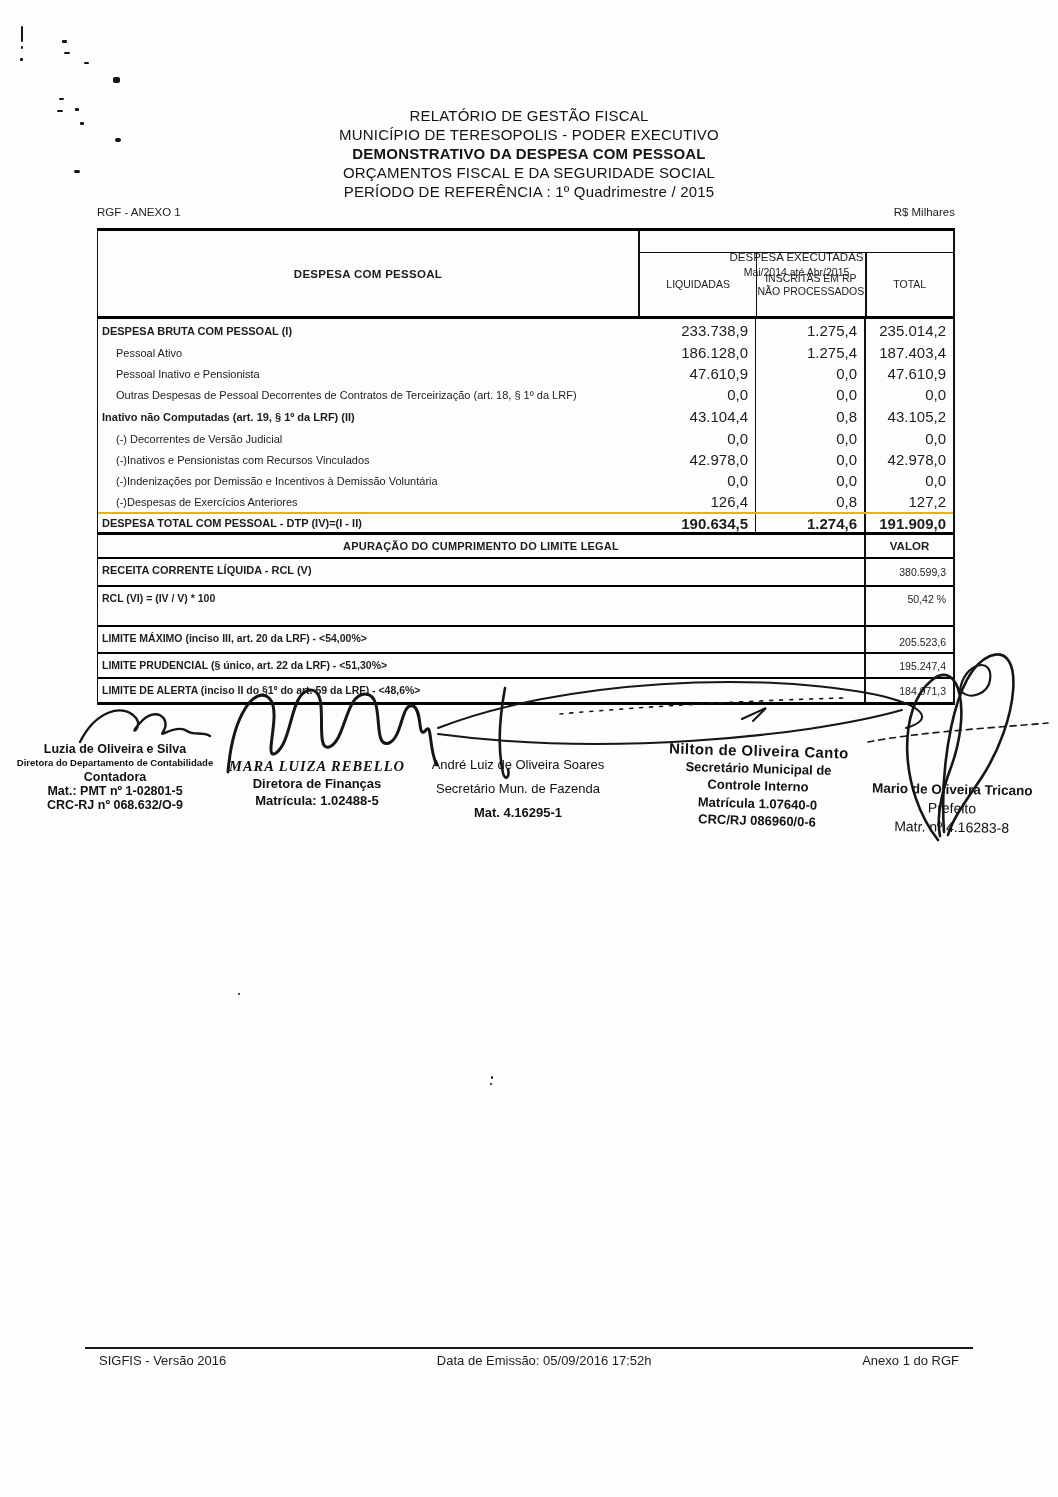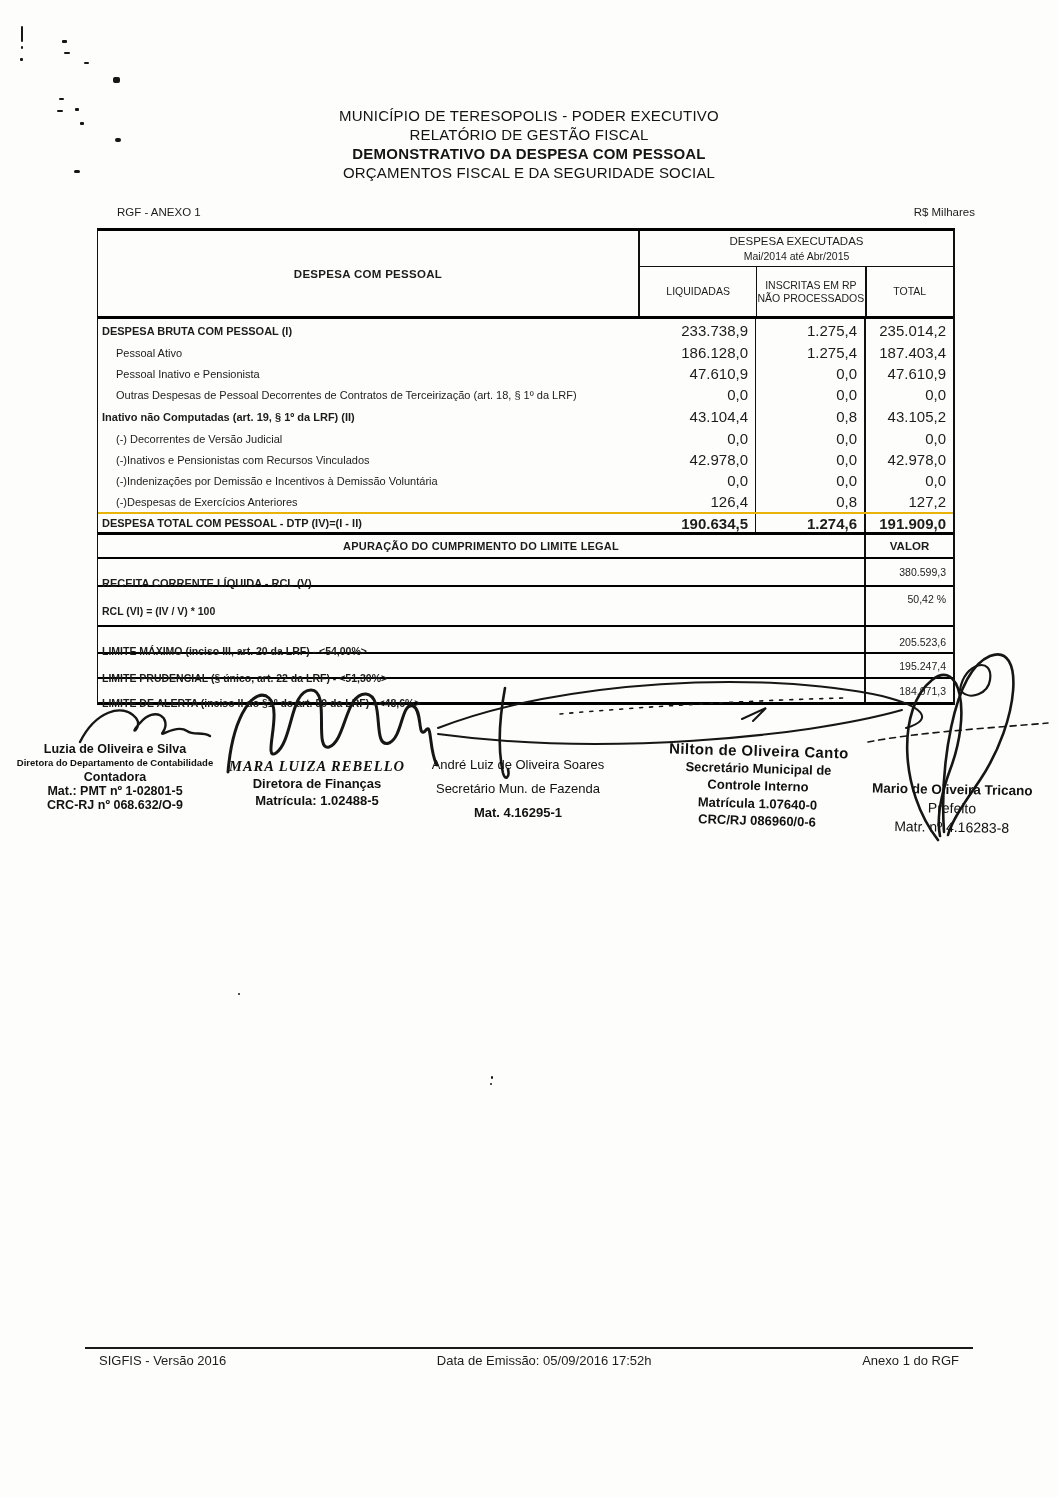--- a/index.html
+++ b/index.html
@@ -101,8 +101,8 @@
   </div>
 
   <div class="doc-header">
+    <div>RELATÓRIO DE GESTÃO FISCAL</div>
     <div>MUNICÍPIO DE TERESOPOLIS - PODER EXECUTIVO</div>
-    <div>RELATÓRIO DE GESTÃO FISCAL</div>
     <div class="b">DEMONSTRATIVO DA DESPESA COM PESSOAL</div>
     <div>ORÇAMENTOS FISCAL E DA SEGURIDADE SOCIAL</div>
   </div>

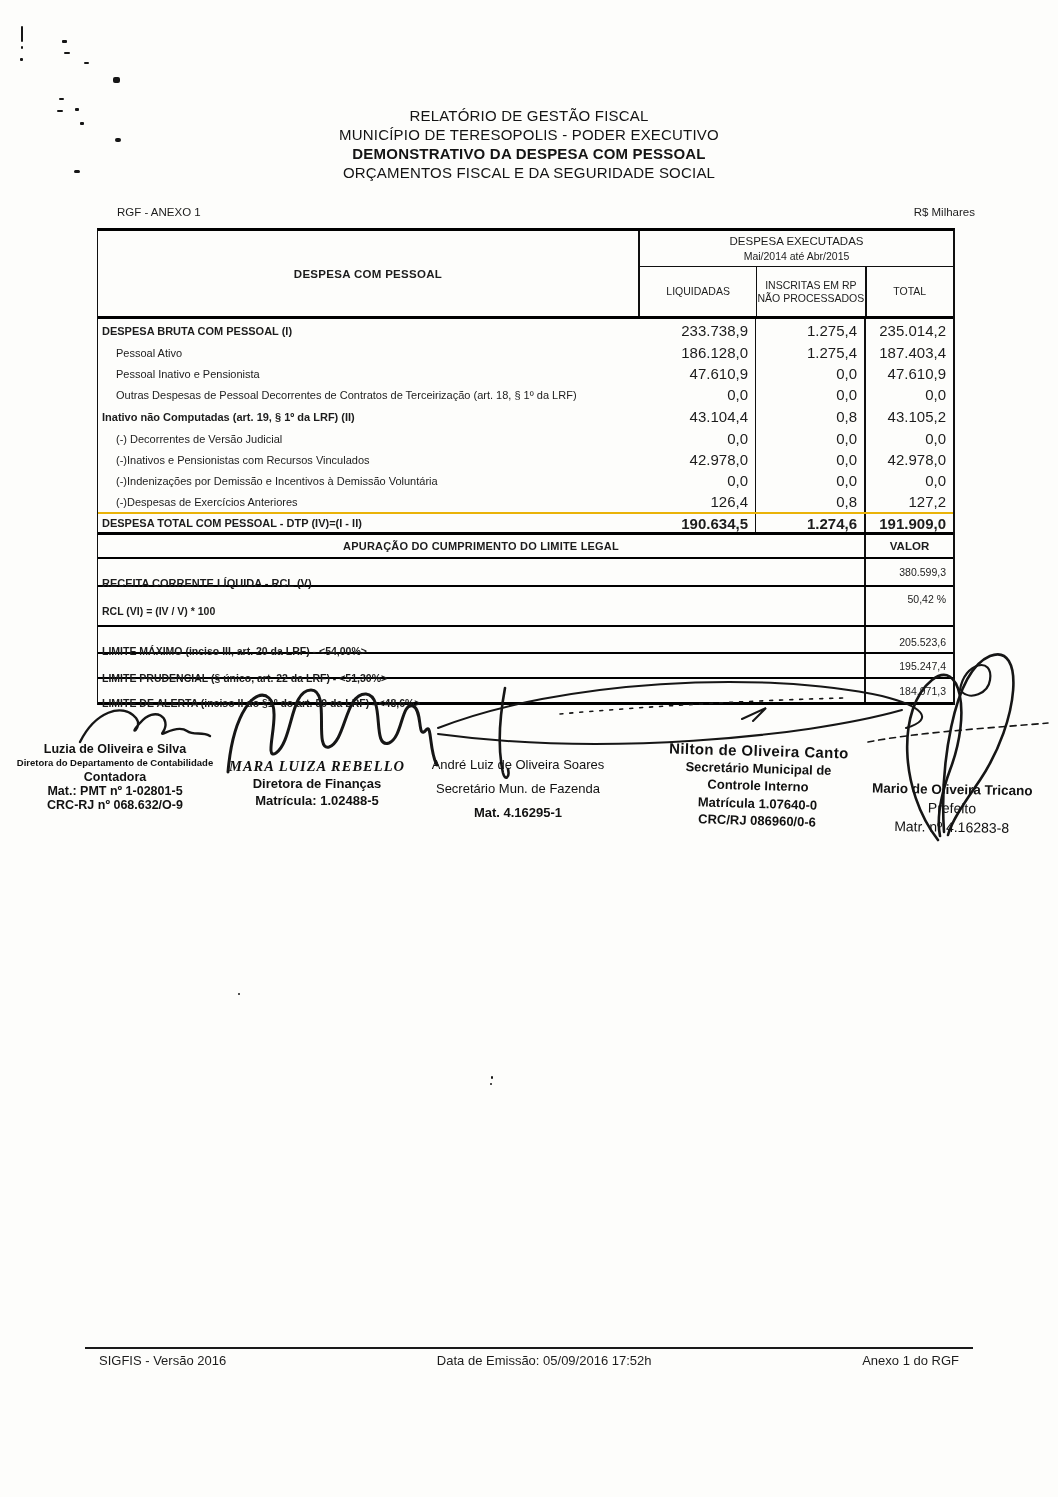--- a/index.html
+++ b/index.html
@@ -105,6 +105,7 @@
     <div>MUNICÍPIO DE TERESOPOLIS - PODER EXECUTIVO</div>
     <div class="b">DEMONSTRATIVO DA DESPESA COM PESSOAL</div>
     <div>ORÇAMENTOS FISCAL E DA SEGURIDADE SOCIAL</div>
+    <div>PERÍODO DE REFERÊNCIA : 1º Quadrimestre / 2015</div>
   </div>
 
   <div class="meta-row">

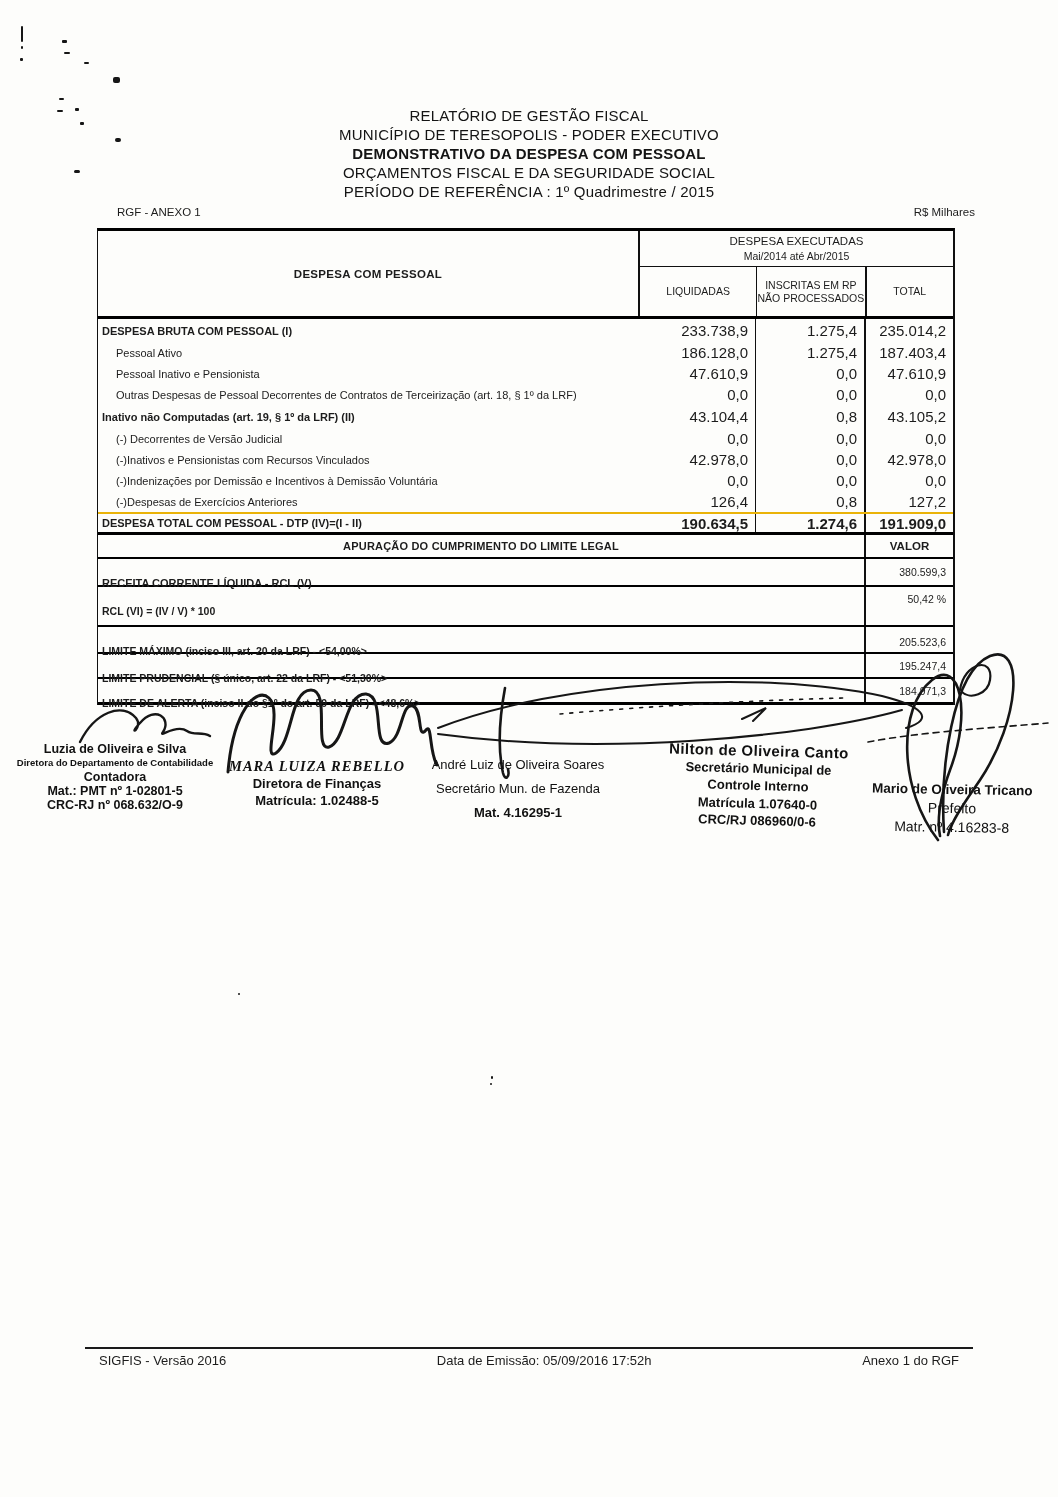--- a/index.html
+++ b/index.html
@@ -17,7 +17,7 @@
   .doc-header .b { font-weight:bold; }
   
   .meta-row { position:absolute; top:206px; left:97px; width:858px;
-    display:flex; justify-content:space-between; align-items:flex-end; font-size:11.5px;margin-left:20px; }
+    display:flex; justify-content:space-between; align-items:flex-end; font-size:11.5px; }
   
   .fiscal-table { position:absolute; top:228px; left:97px; width:858px;
     border-left:1px solid #101010; border-right:2px solid #101010;

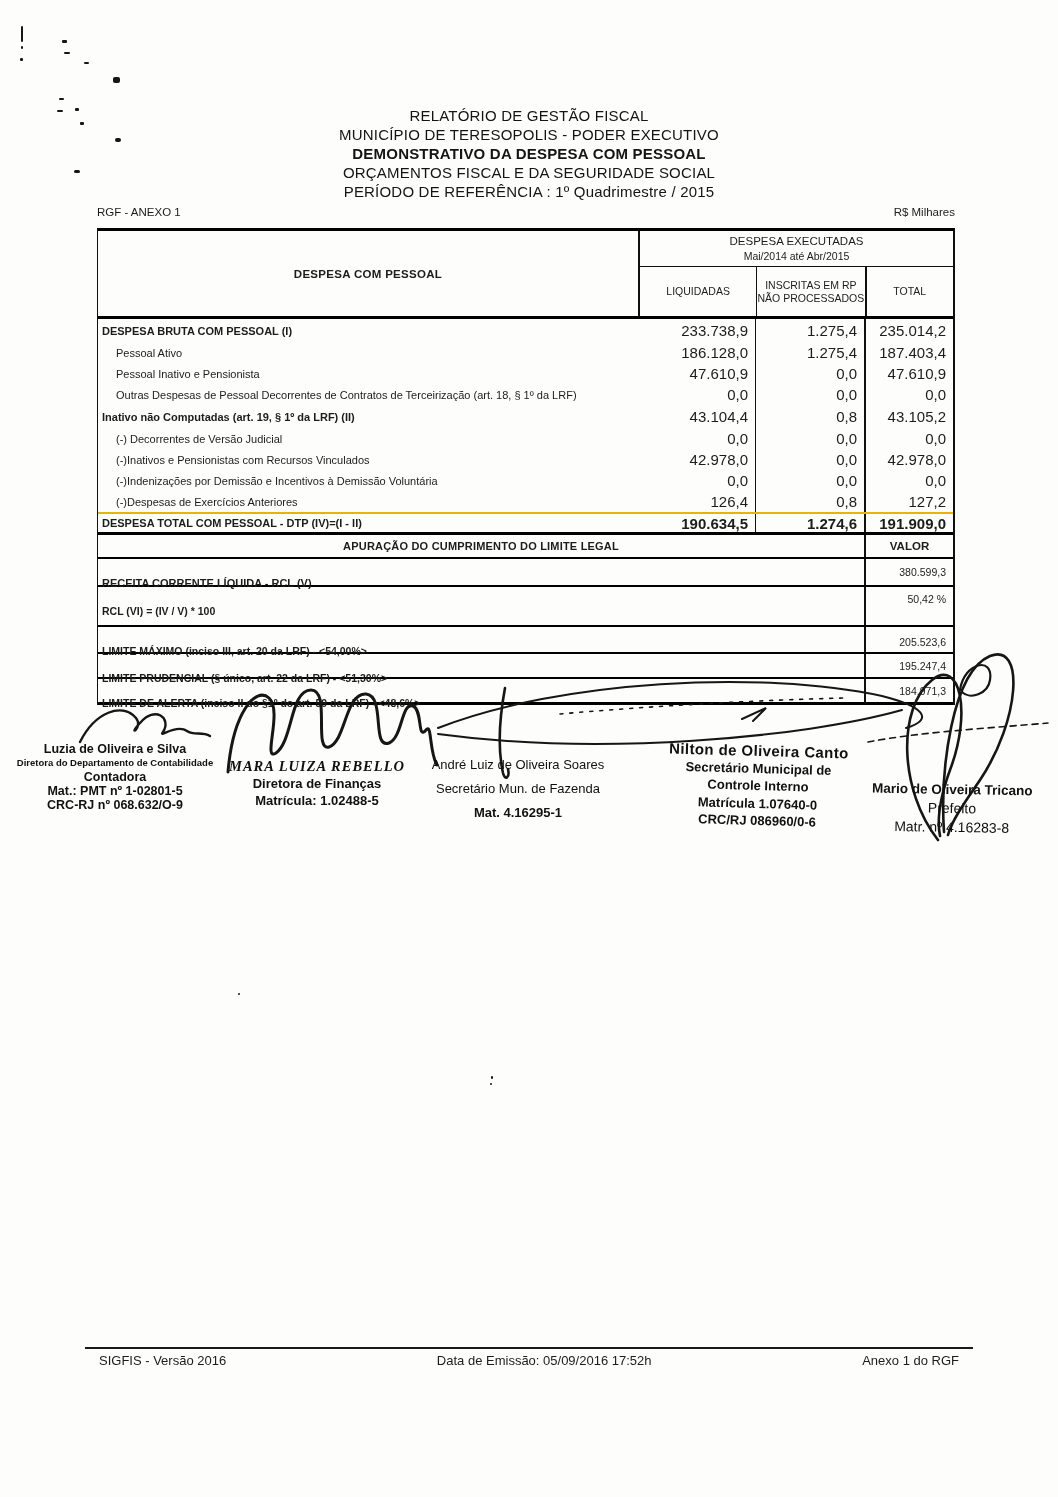--- a/index.html
+++ b/index.html
@@ -26,7 +26,7 @@
   .th-desc { width:540px; display:flex; align-items:center; justify-content:center;
     font-weight:bold; font-size:11.5px; letter-spacing:.3px; }
   .th-group { width:315px; border-left:2px solid #101010; display:flex; flex-direction:column; }
-  .th-group-top { height:36px; border-bottom:1px solid #101010; text-align:center; padding-top:3px;
+  .th-group-top { height:22px; border-bottom:1px solid #101010; text-align:center; padding-top:19px;
     font-size:11.5px; line-height:15px; }
   .th-group-top .sub { font-size:10.5px; }
   .th-cols { flex:1; display:flex; }

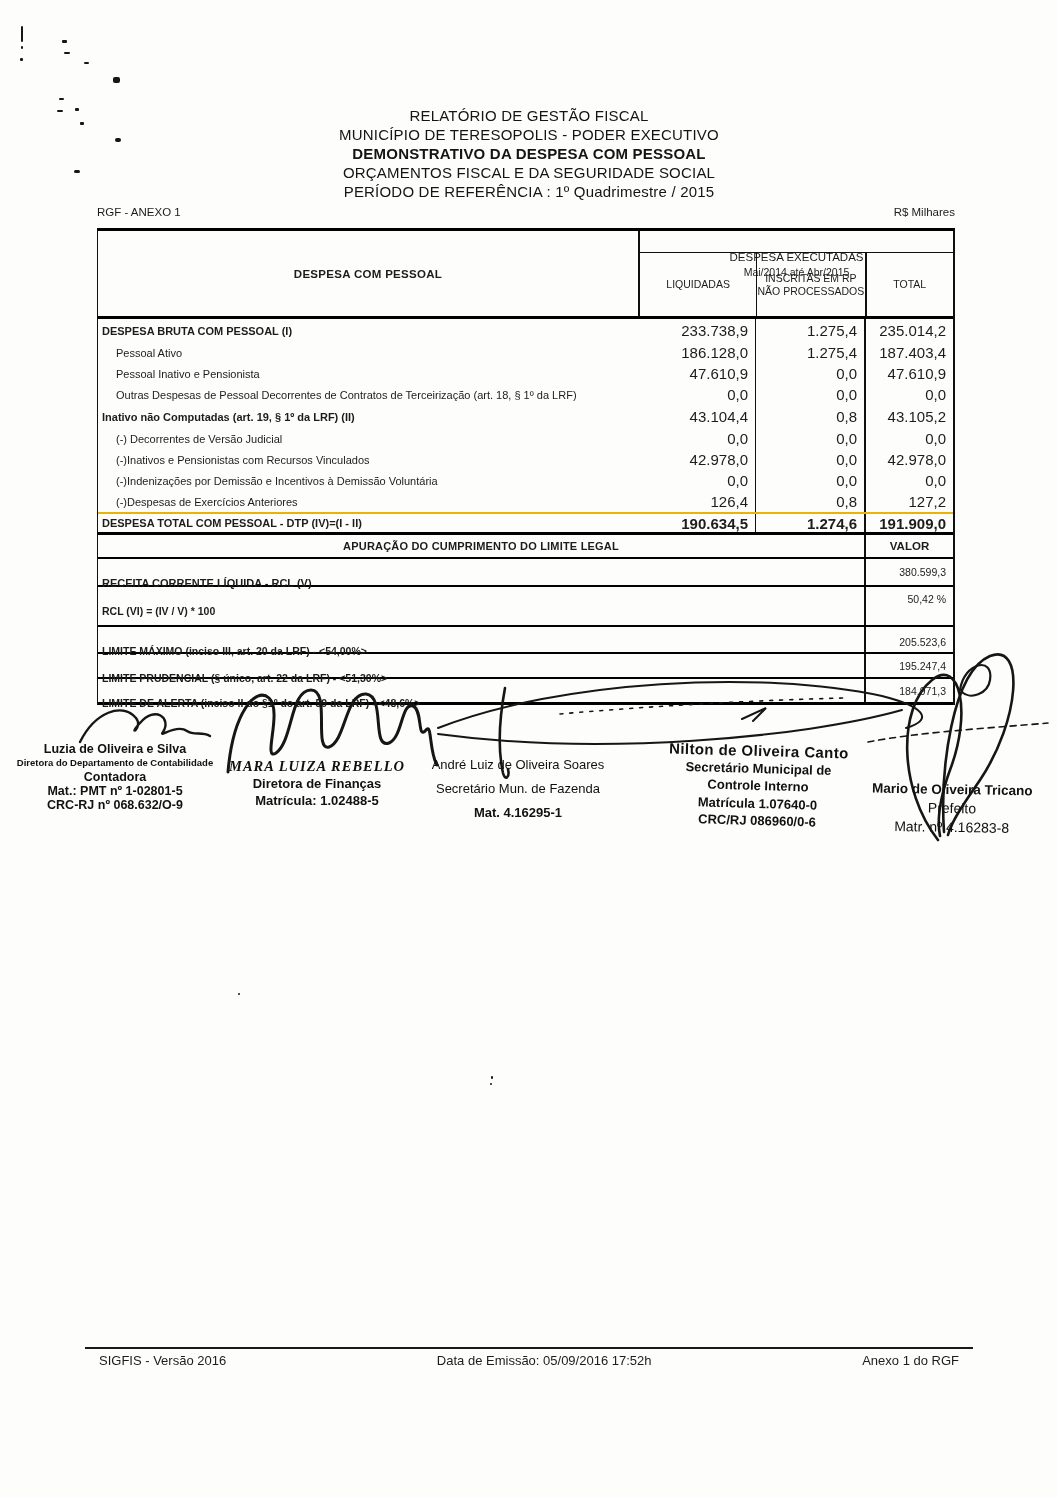--- a/index.html
+++ b/index.html
@@ -51,7 +51,7 @@
     justify-content:center; font-weight:bold; font-size:11.5px; }
   .lrow { display:flex; border-bottom:2px solid #000; }
   .lrow:last-child { border-bottom:3px solid #000; }
-  .l-desc { width:766px; padding:18px 4px 4px 4px; font-weight:bold; font-size:10.5px; line-height:13px; }
+  .l-desc { width:766px; padding:5px 4px 4px 4px; font-weight:bold; font-size:10.5px; line-height:13px; }
   .l-val { width:89px; border-left:2px solid #101010; display:flex; align-items:center;
     justify-content:flex-end; padding-right:7px; font-size:10.5px; }
   

